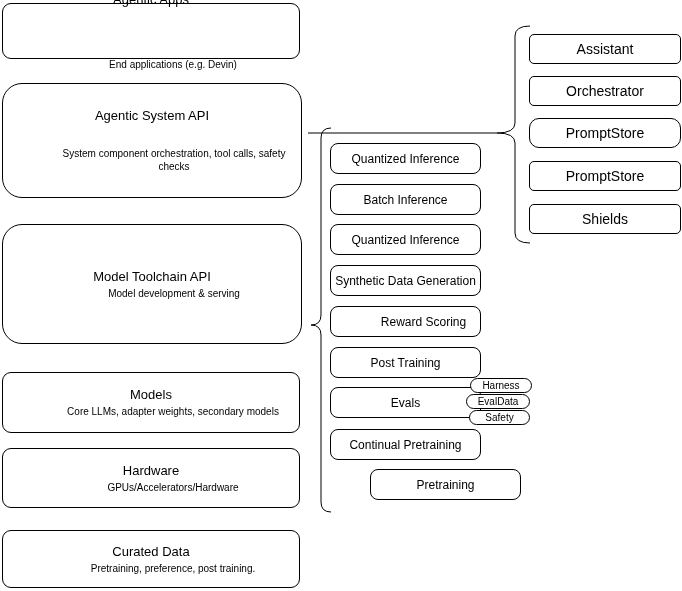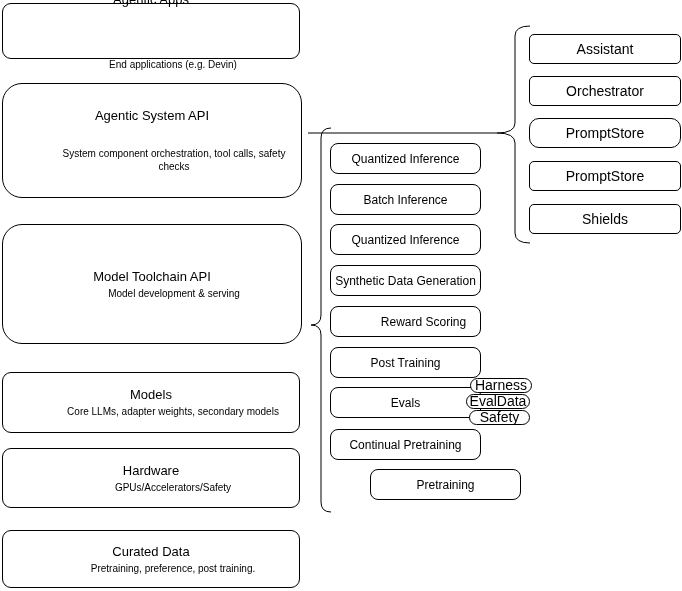--- a/index.html
+++ b/index.html
@@ -56,7 +56,7 @@
     background: #ffffff;
     border: 1px solid #000000;
     border-radius: 999px;
-    font-size: 14px;
+    font-size: 10px;
     line-height: 13px;
     display: flex;
     align-items: center;

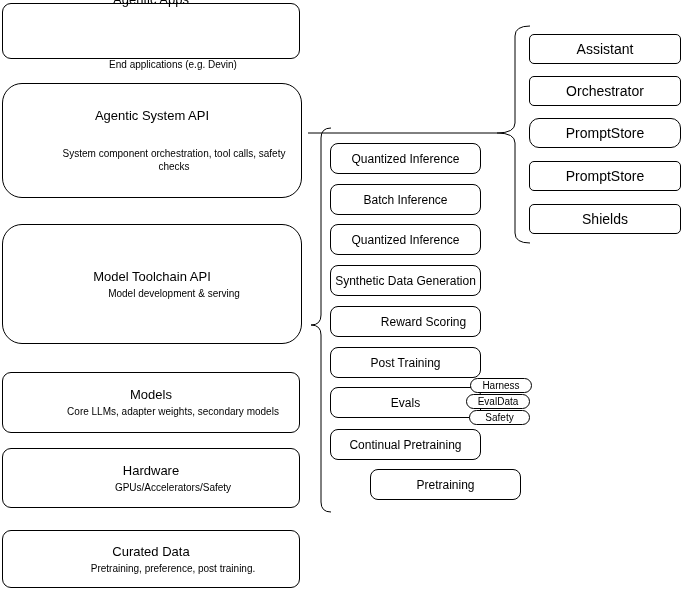--- a/index.html
+++ b/index.html
@@ -103,7 +103,7 @@
   </div>
   <div class="node layer r-small lb5">
     <div class="title">Hardware</div>
-    <div class="subtitle">GPUs/Accelerators/Safety</div>
+    <div class="subtitle">GPUs/Accelerators/Hardware</div>
   </div>
   <div class="node layer r-small lb6">
     <div class="title">Curated Data</div>

